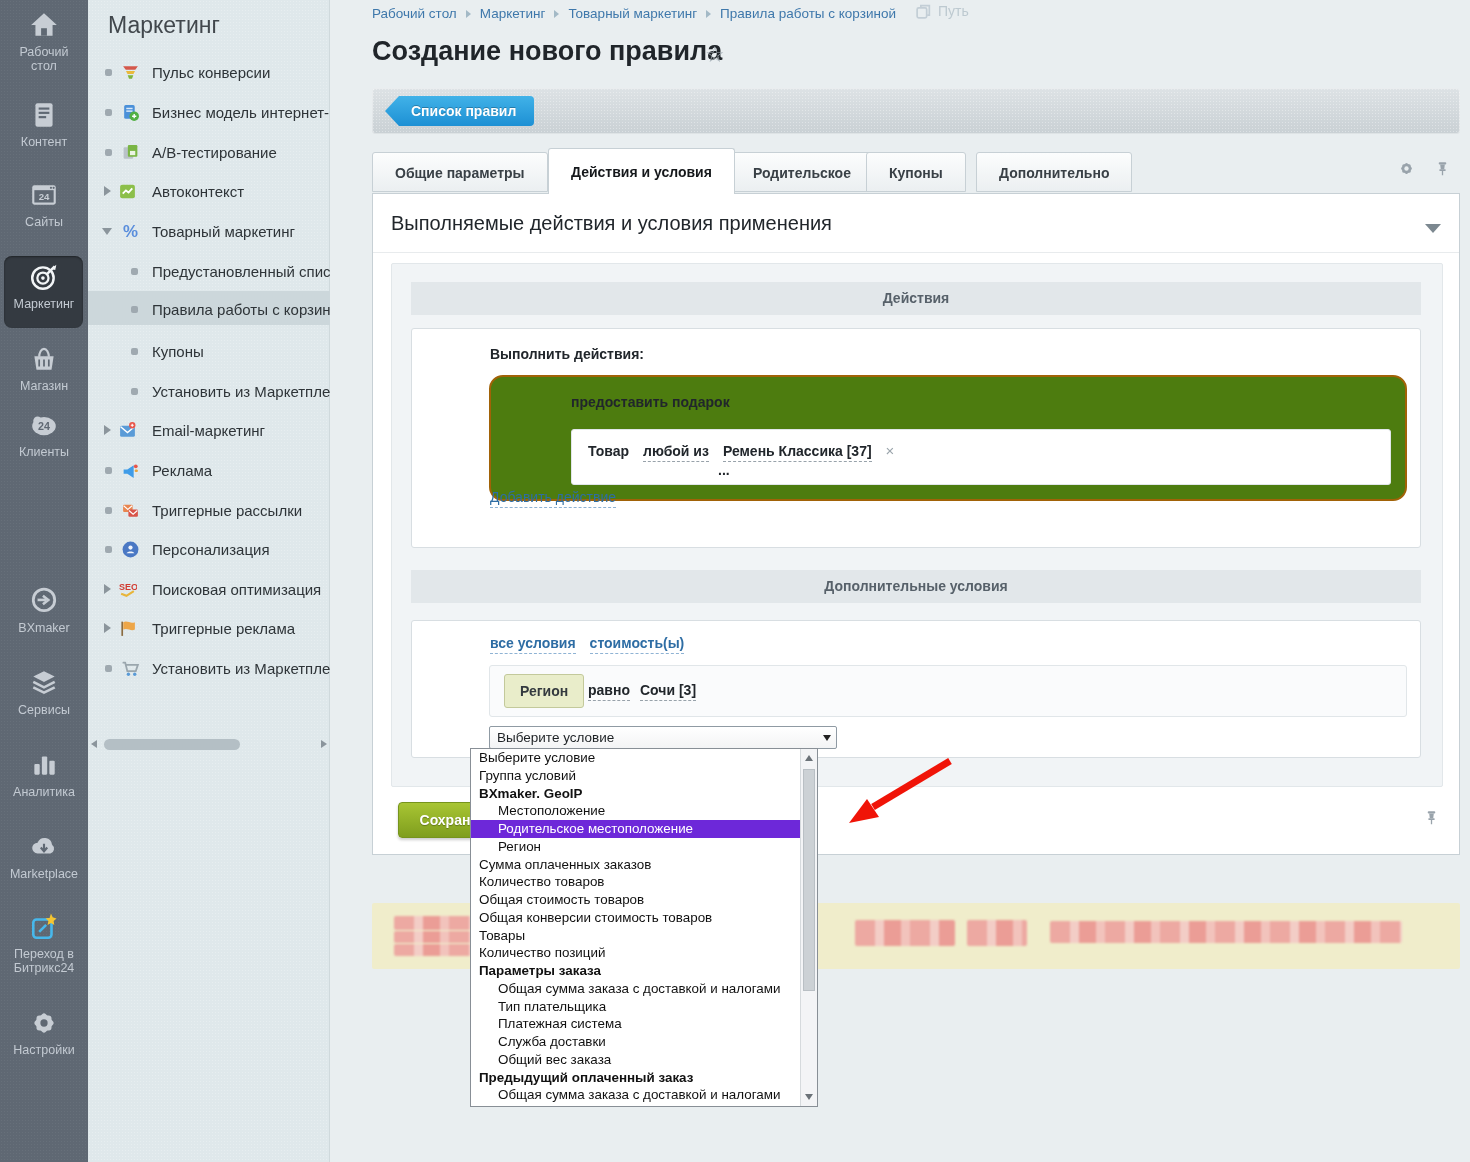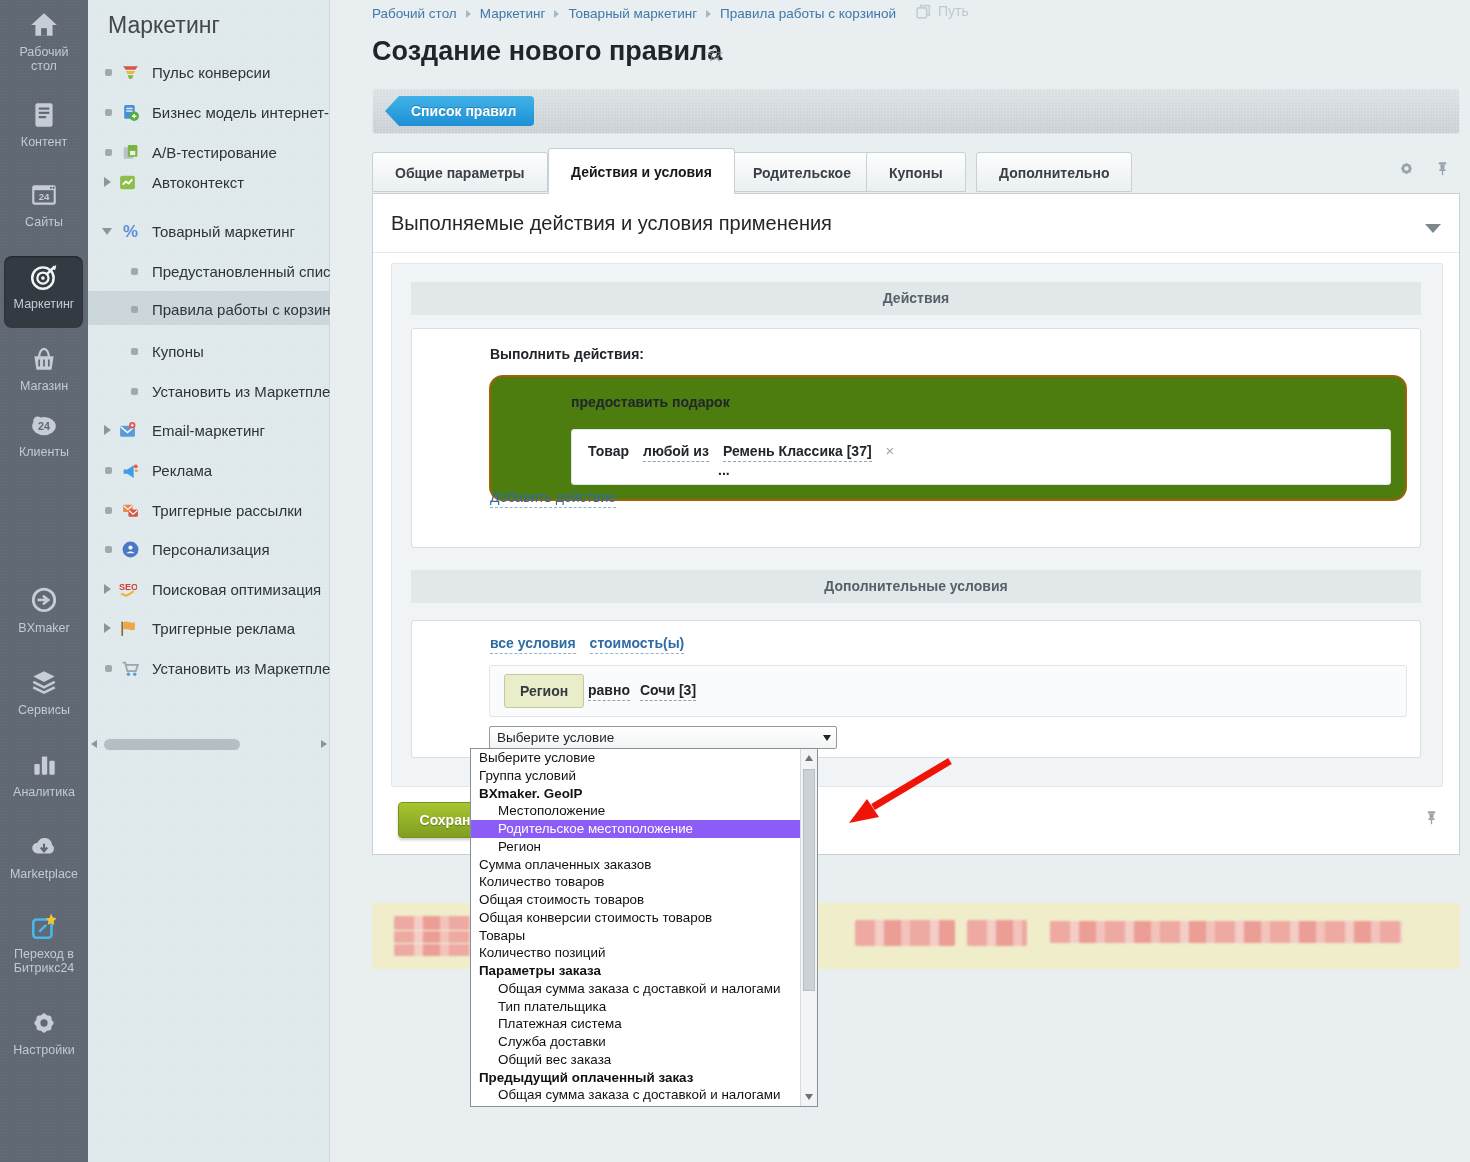--- a/index.html
+++ b/index.html
@@ -297,7 +297,7 @@
       <span class="ml">A/B-тестирование</span>
     </div>
 
-    <div class="m-row" style="top:170px">
+    <div class="m-row" style="top:179px">
       <span class="ma"></span>
       <span class="micon" style="margin-left:7px"><svg viewBox="0 0 18 18">
             <rect x="2" y="2.5" width="14" height="13" rx="2" fill="#8cbf4a"></rect>

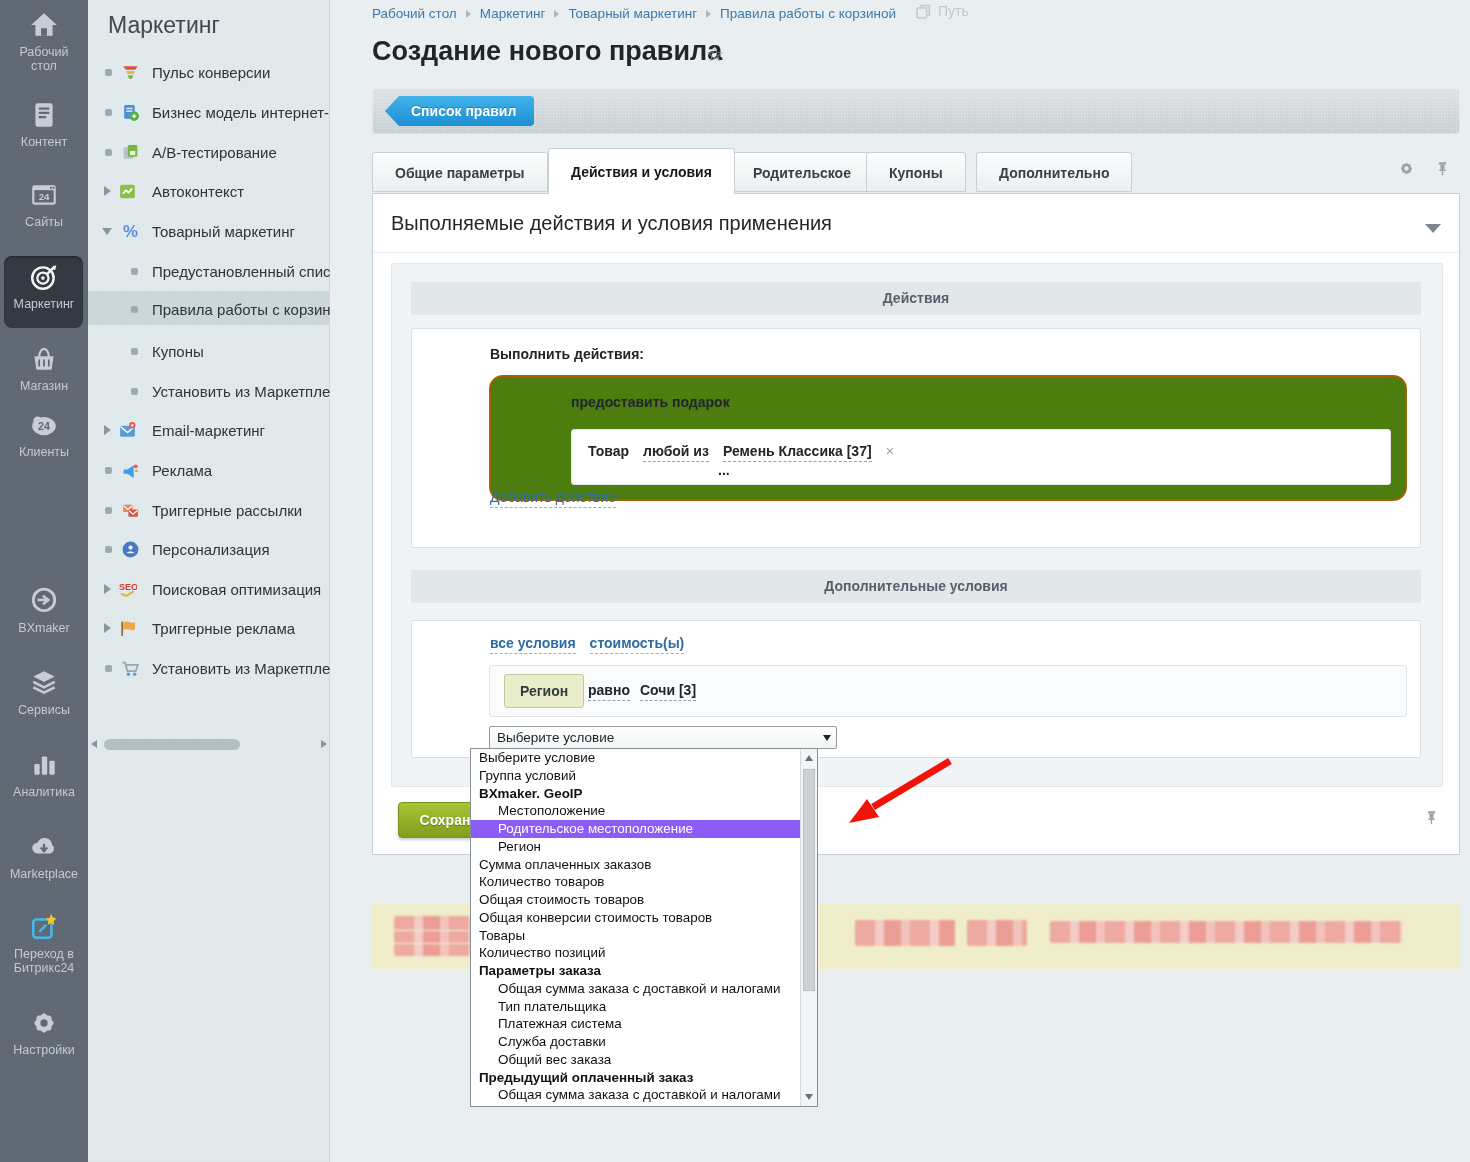--- a/index.html
+++ b/index.html
@@ -126,7 +126,7 @@
           white-space:nowrap;overflow:hidden;cursor:pointer;width:329px;}
   .dd-row.ind{padding-left:27px;}
   .dd-row.b{font-weight:bold;}
-  .dd-row.sel{background:#8b5cf6;color:#fff;}
+  .dd-row.sel{background:#6d28d9;color:#fff;}
   #dd-scroll{position:absolute;right:0;top:0;width:17px;height:357px;background:#f3f4f6;border-left:1px solid #d6dadd;}
   #dd-thumb{position:absolute;left:2px;top:20px;width:12px;height:222px;background:#ccd1d5;
             border:1px solid #b9bfc4;cursor:pointer;}

